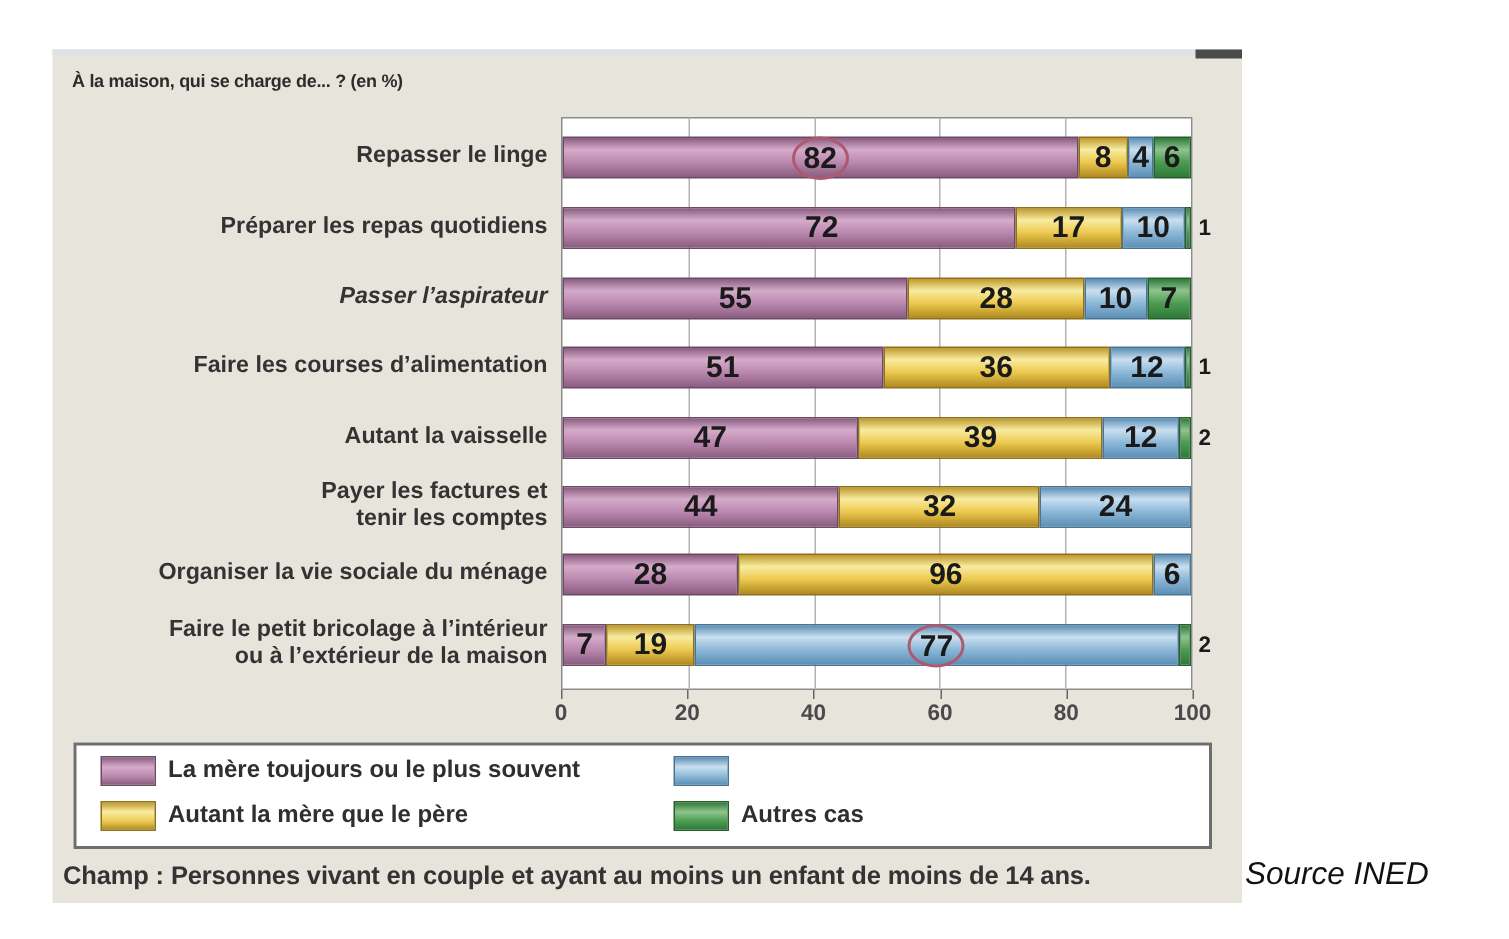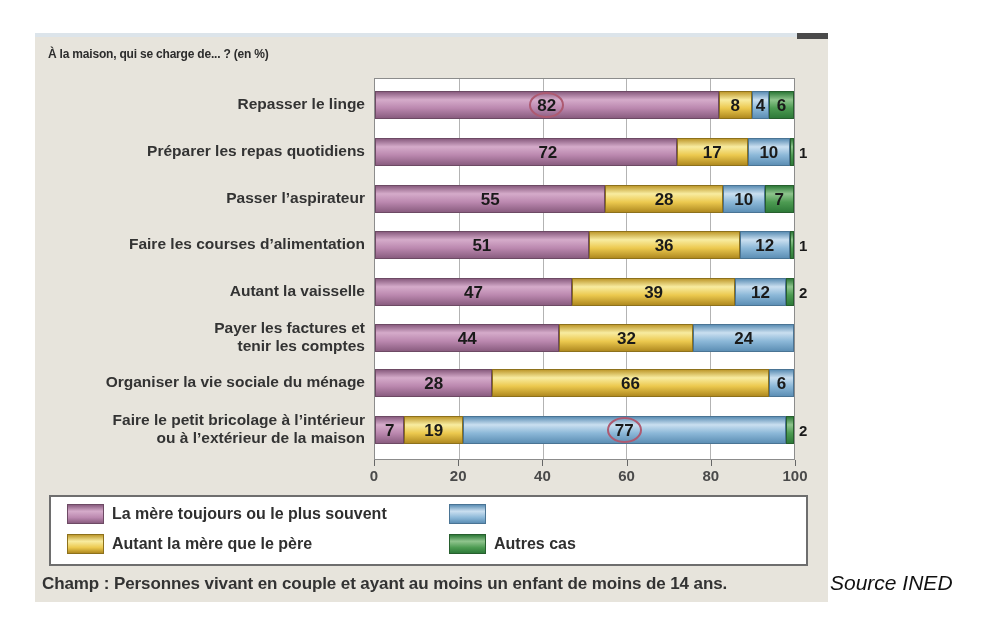--- a/index.html
+++ b/index.html
@@ -20,7 +20,7 @@
   .seg.autant { background:linear-gradient(to bottom,#bf9a2e 0%,#f8eca0 30%,#ecc94f 62%,#b08a20 100%); border:1px solid #8d711c; }
   .seg.pere   { background:linear-gradient(to bottom,#5d8fb5 0%,#cadff0 30%,#8cb8d8 62%,#5d8fb5 100%); border:1px solid #4a7494; }
   .seg.autres { background:linear-gradient(to bottom,#2e7a39 0%,#8fc48d 30%,#4d9b52 62%,#2e7a39 100%); border:1px solid #275f2e; }
-  .val { font-size:17px; font-weight:bold; color:#1a1a1a; line-height:1; }
+  .val { font-size:20px; font-weight:bold; color:#1a1a1a; line-height:1; }
   .val.circled { border:2px solid #ad5a71; border-radius:50%; padding:3px 6px 2px 6px; }
   .outval { position:absolute; left:calc(100% + 5px); top:50%; transform:translateY(-50%);
             font-size:15px; font-weight:bold; color:#1a1a1a; }

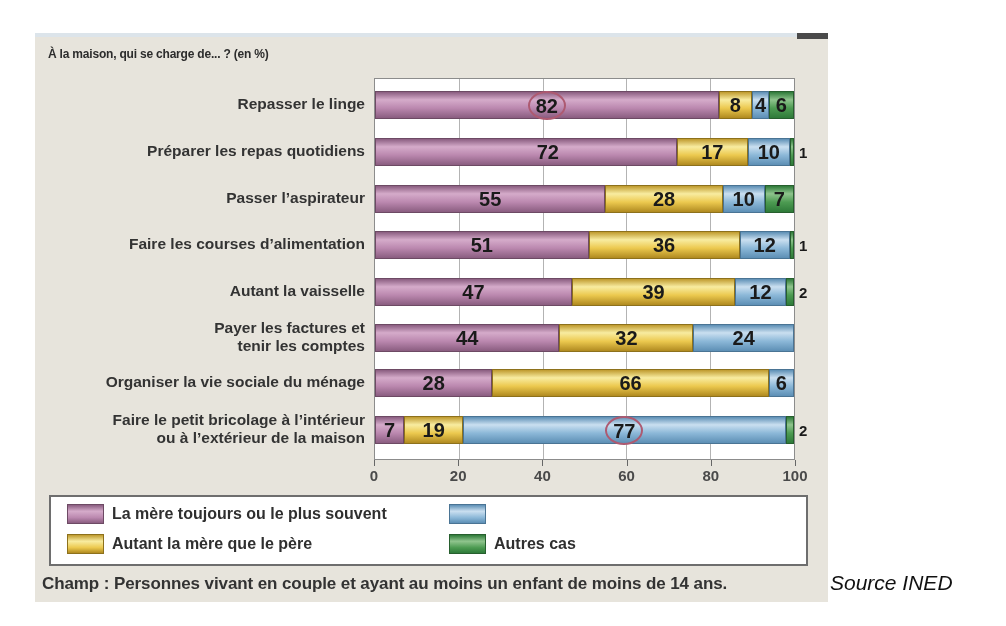--- a/index.html
+++ b/index.html
@@ -56,7 +56,7 @@
   <div id="cat-labels">
       <div class="cat-label" title="Repasser le linge" style="top: 47px;">Repasser le linge</div>
       <div class="cat-label" title="Préparer les repas quotidiens" style="top: 94px;">Préparer les repas quotidiens</div>
-      <div class="cat-label" title="Passer l’aspirateur" style="top: 141px;">Passer l’aspirateur</div>
+      <div class="cat-label" title="Passer l’aspirateur" style="top: 141px; font-style: italic;">Passer l’aspirateur</div>
       <div class="cat-label" title="Faire les courses d’alimentation" style="top: 187px;">Faire les courses d’alimentation</div>
       <div class="cat-label" title="Faire la vaisselle" style="top: 234px;">Autant la vaisselle</div>
       <div class="cat-label" title="Payer les factures et tenir les comptes" style="top: 280px;">Payer les factures et<br>tenir les comptes</div>

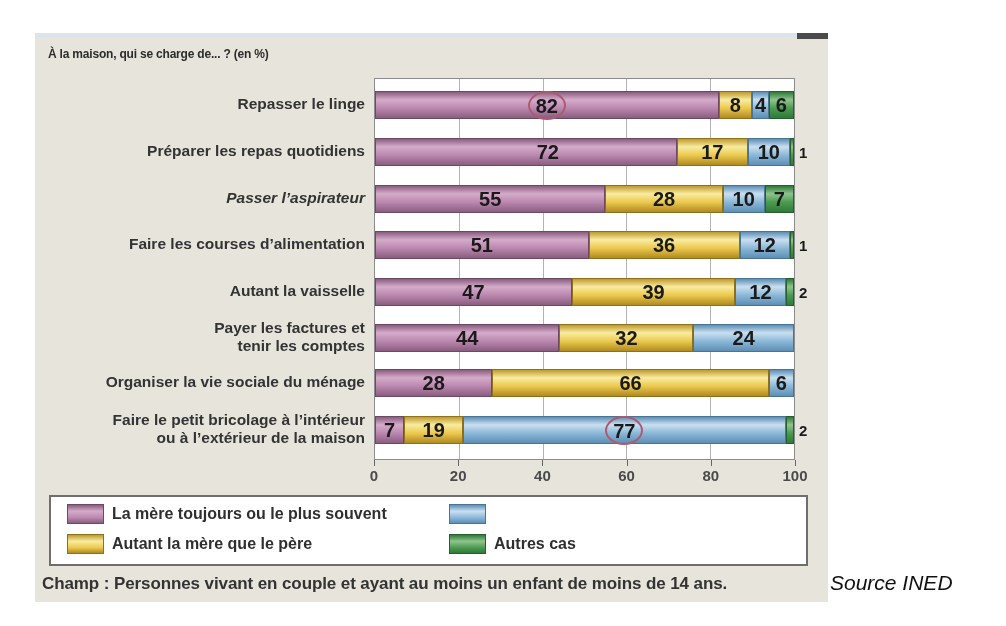--- a/index.html
+++ b/index.html
@@ -152,7 +152,7 @@
           <span class="val">28</span>
         </div>
         <div class="seg autant" style="width: 66%;">
-          <span class="val">66</span>
+          <span class="val">96</span>
         </div>
         <div class="seg pere" style="width: 6%;">
           <span class="val">6</span>

